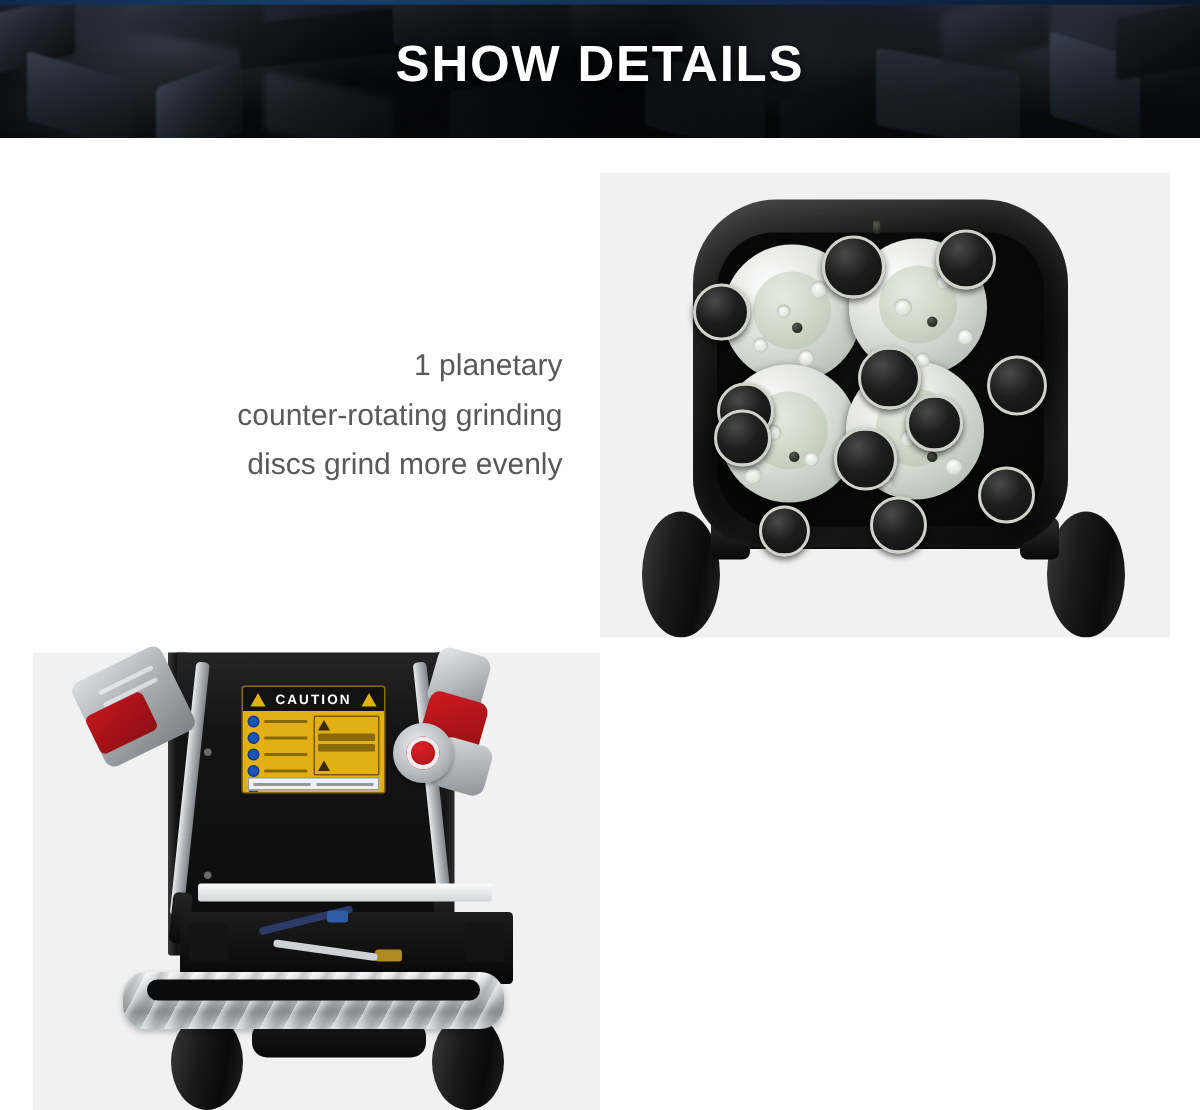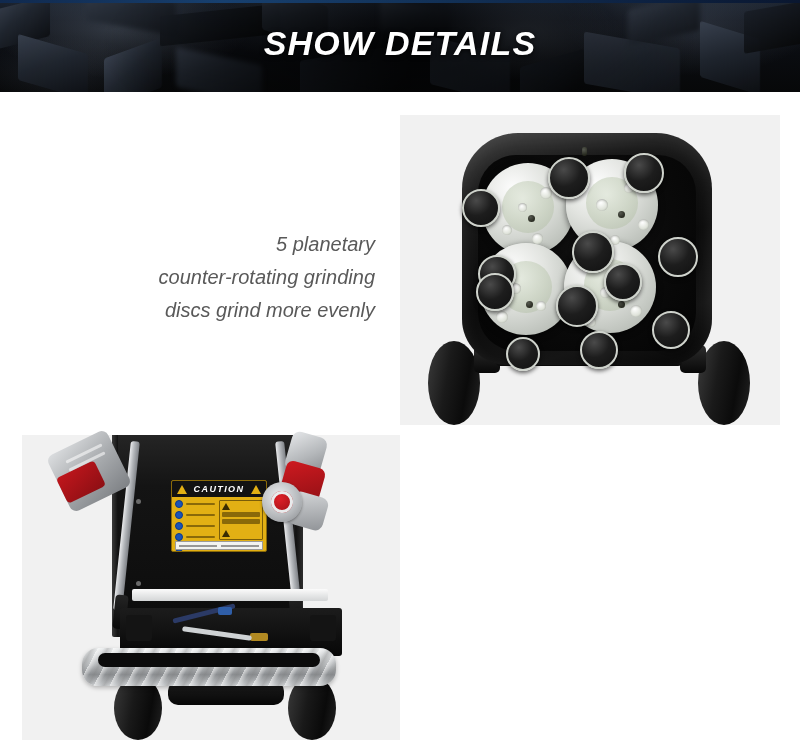--- a/index.html
+++ b/index.html
@@ -17,7 +17,6 @@
     width: 720px;
     height: 740px;
     background: #ffffff;
-    font-style: italic;
   }
 
   

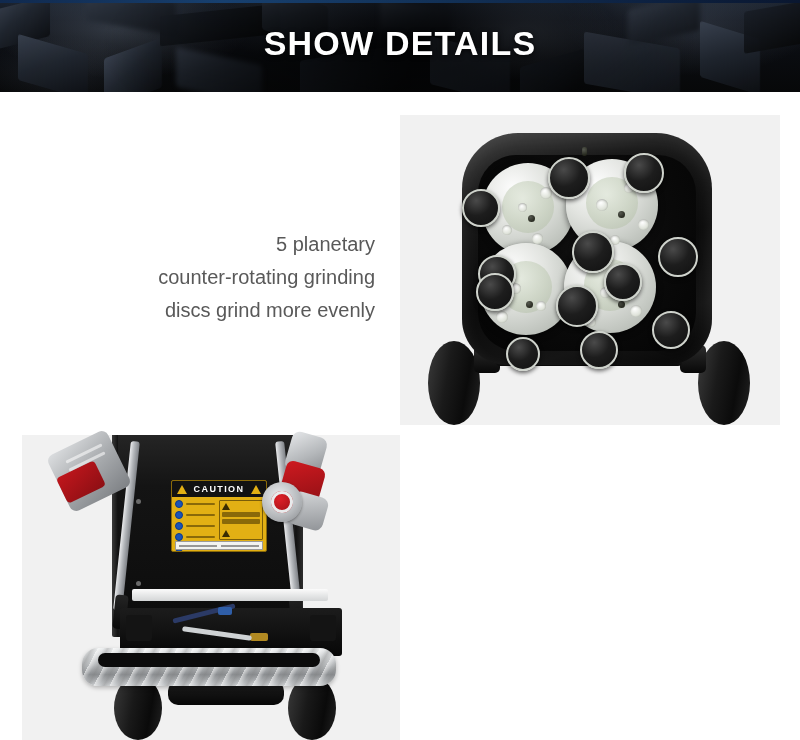--- a/index.html
+++ b/index.html
@@ -387,7 +387,7 @@
     <div class="banner-title">SHOW DETAILS</div>
   </div>
 
-  <div class="caption caption-top">5 planetary
+  <div class="caption caption-top">1 planetary
 counter-rotating grinding
 discs grind more evenly</div>
 

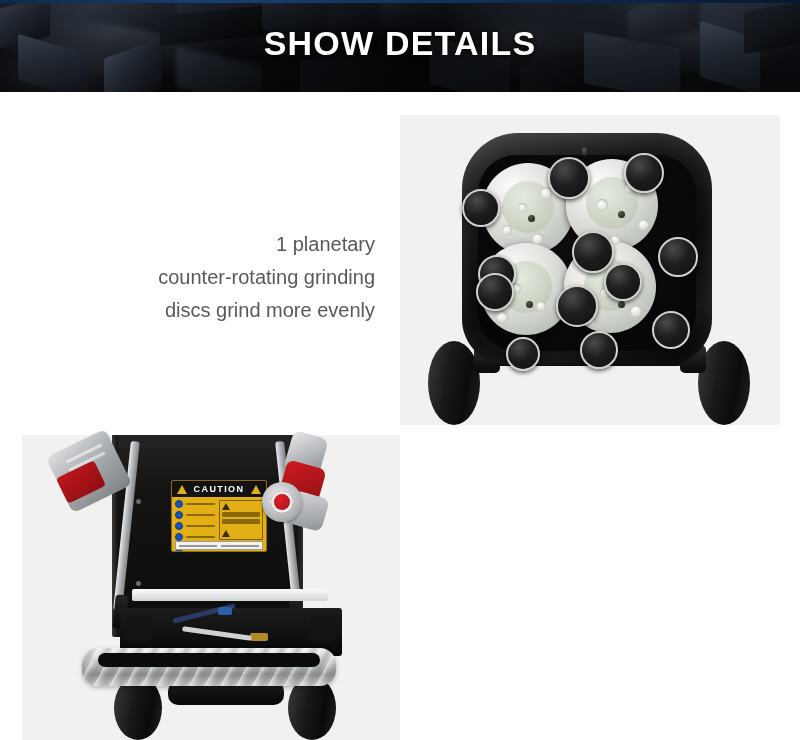--- a/index.html
+++ b/index.html
@@ -226,8 +226,8 @@
   }
   .rv-caution {
     position: absolute;
-    left: 171px; top: 457px;
-    width: 96px; height: 72px; margin-top: 23px;
+    left: 161px; top: 457px;
+    width: 96px; height: 72px;
   }
   .rv-caution-inner {
     position: absolute; inset: 0;

